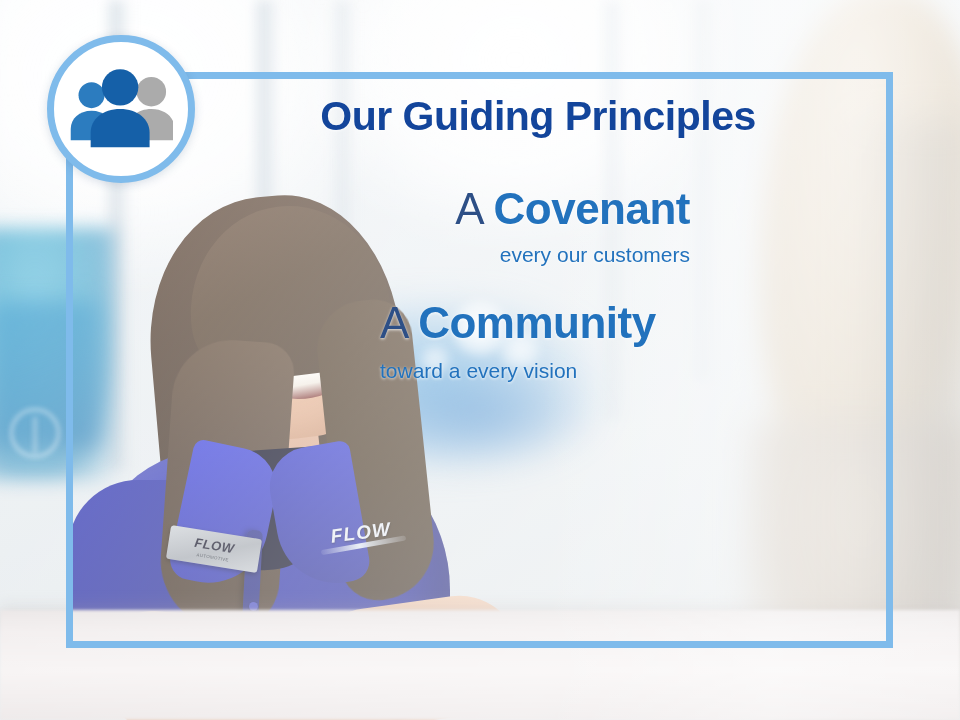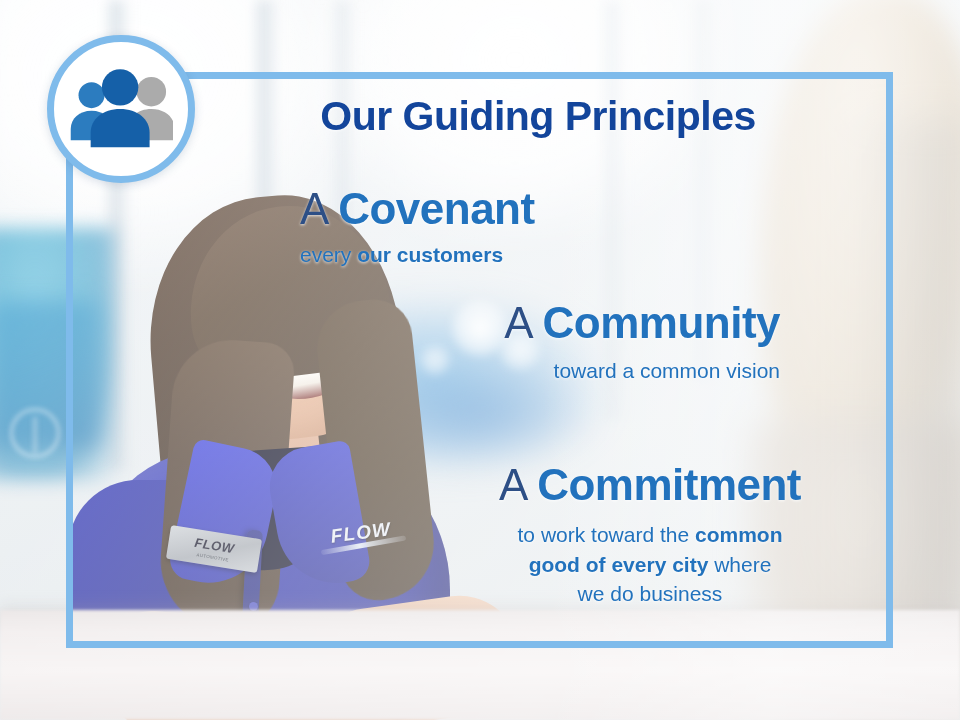--- a/index.html
+++ b/index.html
@@ -353,7 +353,7 @@
   .p-sub .lite{ font-weight:normal; }
 
   
-  #principle-1{ left:300px; top:186px; width:390px; text-align:left; }
+  #principle-1{ left:300px; top:186px; width:390px; text-align:right; }
   #principle-1 .p-sub{ margin-top:8px; }
 
   #principle-2{ left:380px; top:300px; width:400px; text-align:right; }

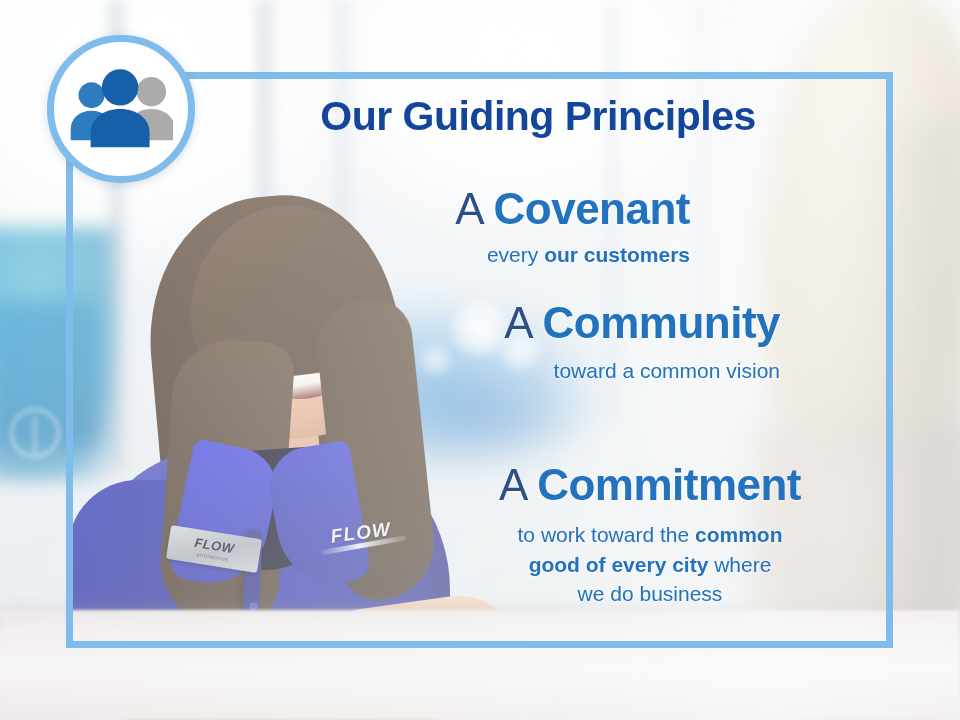--- a/index.html
+++ b/index.html
@@ -349,7 +349,7 @@
     color:#2272bd;
     text-shadow:0 1px 3px rgba(255,255,255,.85);
   }
-  .p-sub b{ font-weight:bold; }
+  .p-sub b{ font-weight:normal; }
   .p-sub .lite{ font-weight:normal; }
 
   

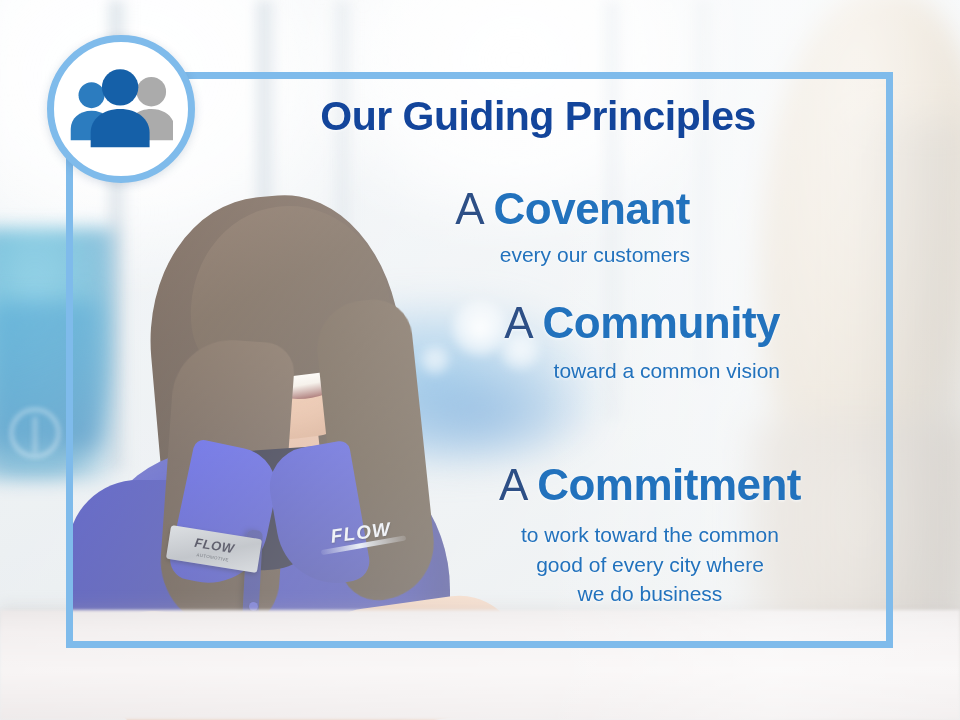--- a/index.html
+++ b/index.html
@@ -356,7 +356,7 @@
   #principle-1{ left:300px; top:186px; width:390px; text-align:right; }
   #principle-1 .p-sub{ margin-top:8px; }
 
-  #principle-2{ left:380px; top:300px; width:400px; text-align:right; }
+  #principle-2{ left:380px; top:300px; width:400px; text-align:left; }
   #principle-2 .p-sub{ margin-top:10px; }
 
   #principle-3{ left:440px; top:462px; width:420px; text-align:center; }

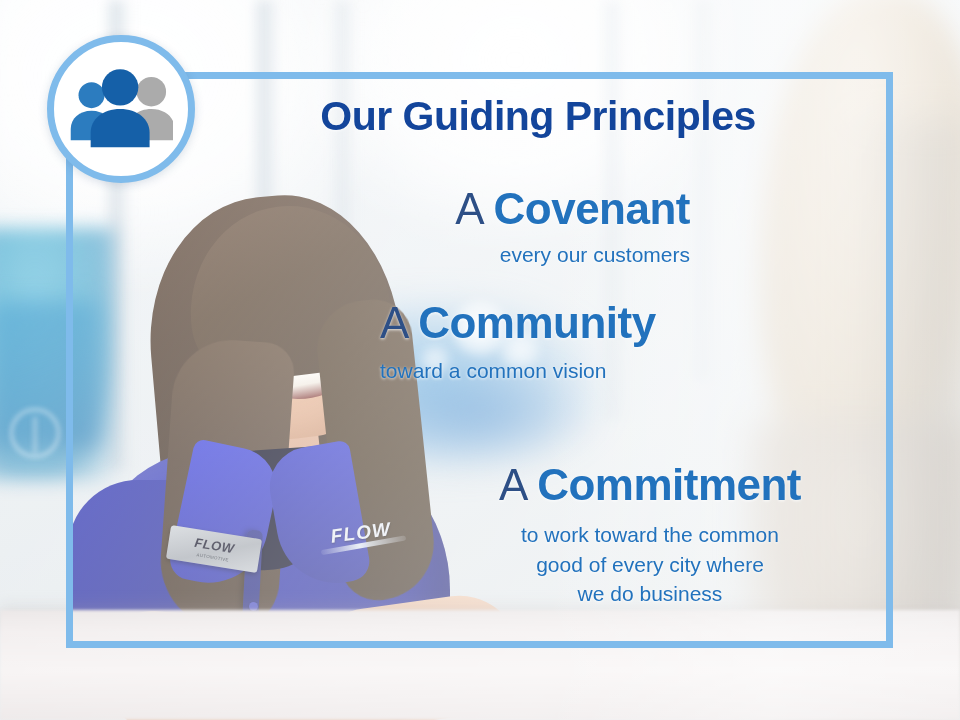--- a/index.html
+++ b/index.html
@@ -480,7 +480,7 @@
       <span class="word">Community</span>
     </div>
     <div class="p-sub">
-      <div>toward a common vision</div>
+      <div>toward a every vision</div>
     </div>
   </div>
 

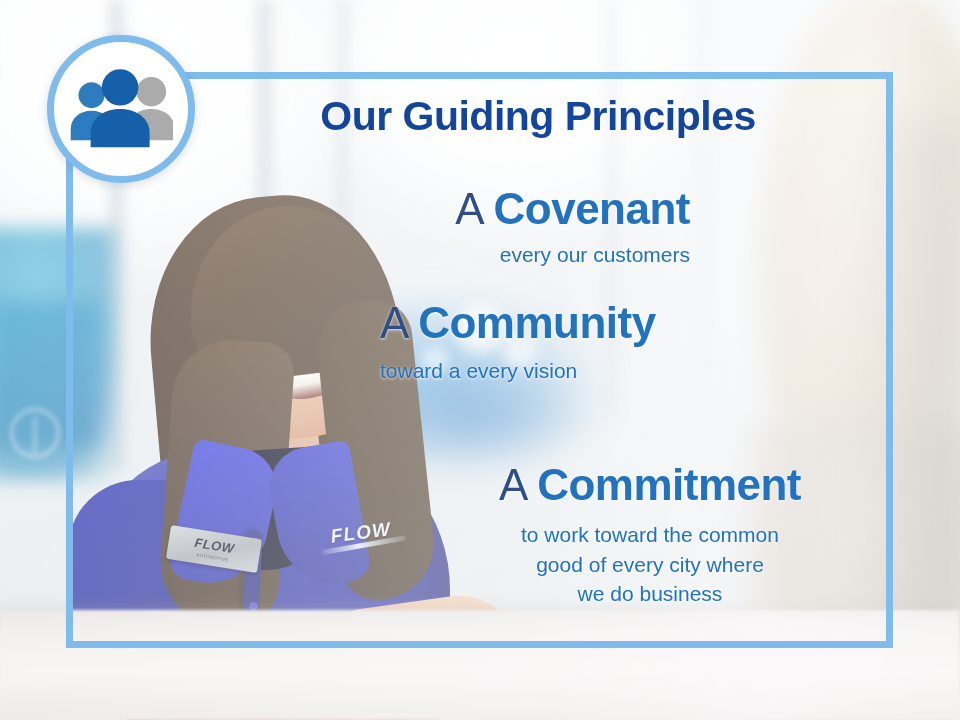--- a/index.html
+++ b/index.html
@@ -484,21 +484,6 @@
     </div>
   </div>
 
-  <div class="principle" id="principle-3">
-    <div class="p-head">
-      <span class="art">A</span>
-      <span class="word">Commitment</span>
-    </div>
-    <div class="p-sub">
-      <div>
-        <span class="lite">to work toward the </span><b>common</b>
-      </div>
-      <div>
-        <b>good of every city</b><span class="lite"> where</span>
-      </div>
-      <div>we do business</div>
-    </div>
-  </div>
 
 </div>
 

